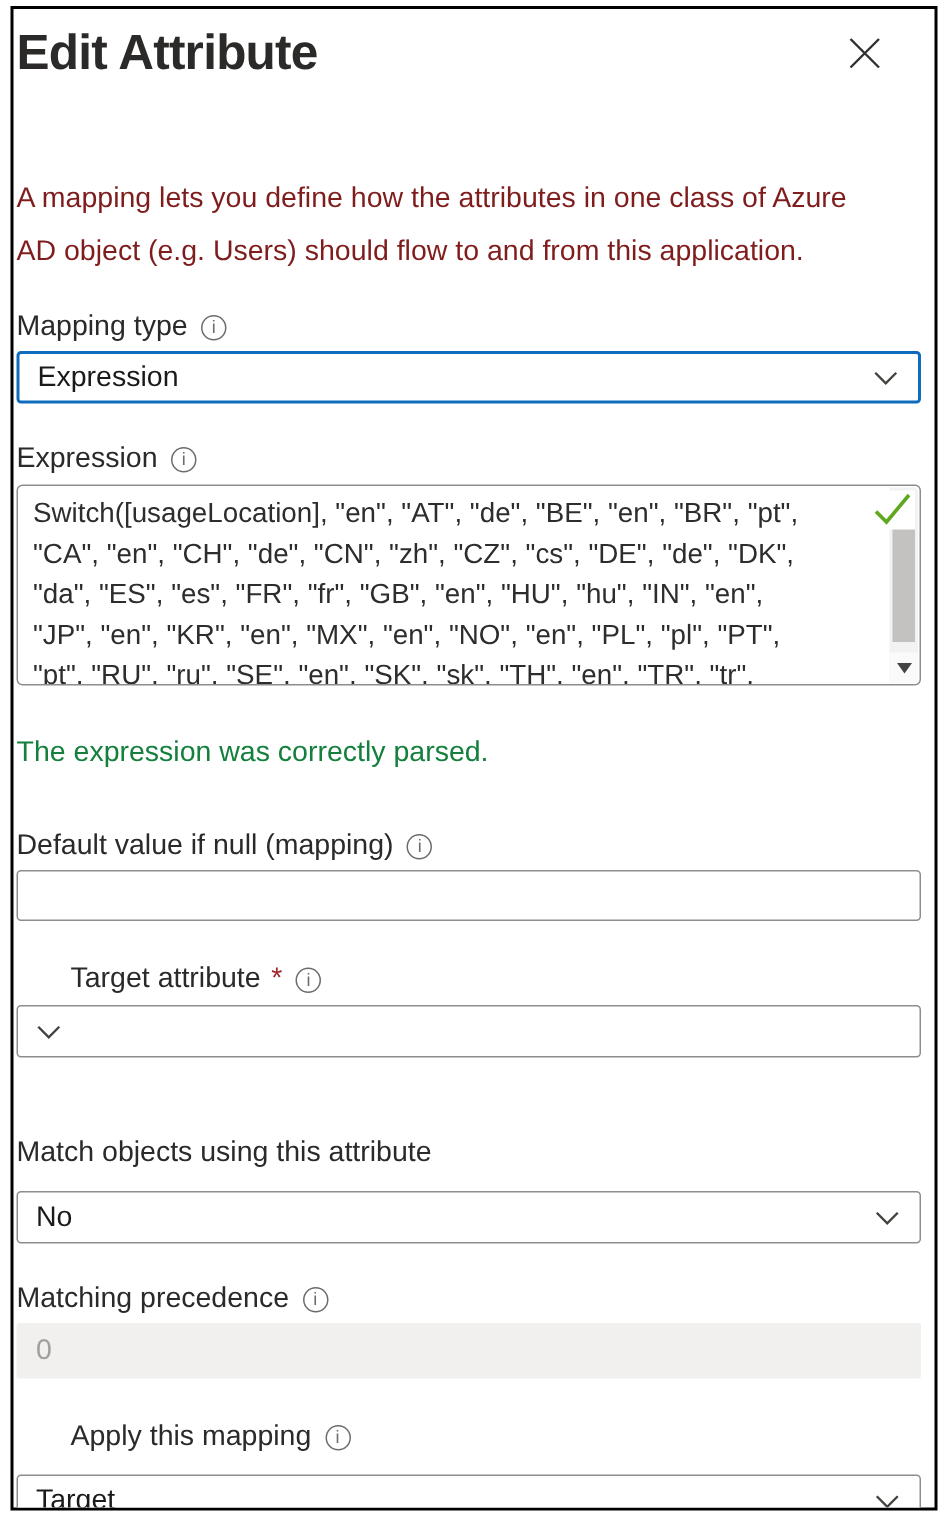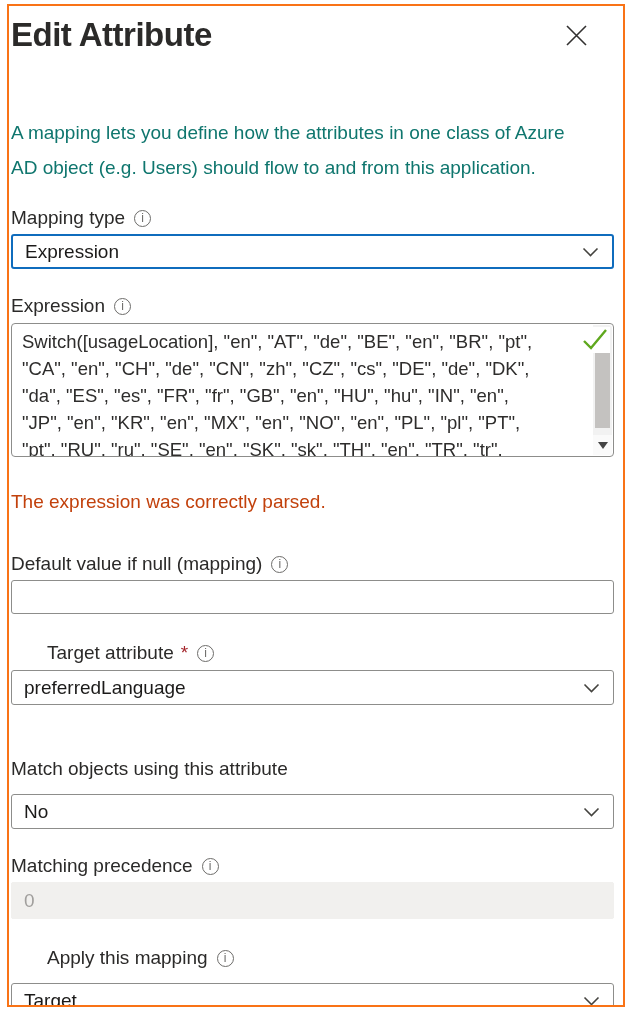--- a/index.html
+++ b/index.html
@@ -9,7 +9,7 @@
   .panel {
     position: absolute; left: 7px; top: 4px;
     width: 618px; height: 1003px;
-    border: 2px solid #f97316;
+    border: 2px solid #000000;
     background: #ffffff;
     padding: 0 9px 0 2px;
     overflow: hidden;

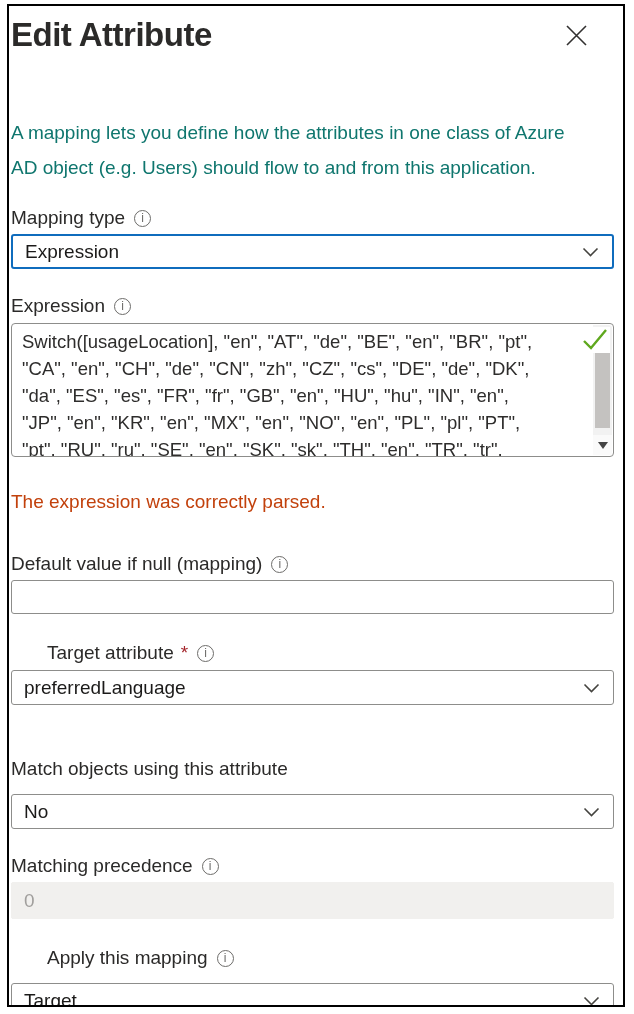--- a/index.html
+++ b/index.html
@@ -19,7 +19,7 @@
   h1.title { font-size: 33px; font-weight: 700; letter-spacing: -0.5px; color: #2b2a29; margin-top: 9px; line-height: 40px; }
   .close-btn { background: none; border: none; cursor: pointer; margin: 16px 24px 0 0; padding: 0; line-height: 0; }
 
-  .desc { margin-top: 60px; font-size: 19px; line-height: 35px; color: #0f766e; white-space: pre-line; }
+  .desc { margin-top: 60px; font-size: 19px; line-height: 35px; color: #7f1d1d; white-space: pre-line; }
 
   .label-row { display: flex; align-items: center; font-size: 19px; color: #2b2a29; line-height: 22px; }
   .req { color: #a4262c; margin-left: 7px; font-size: 19px; }

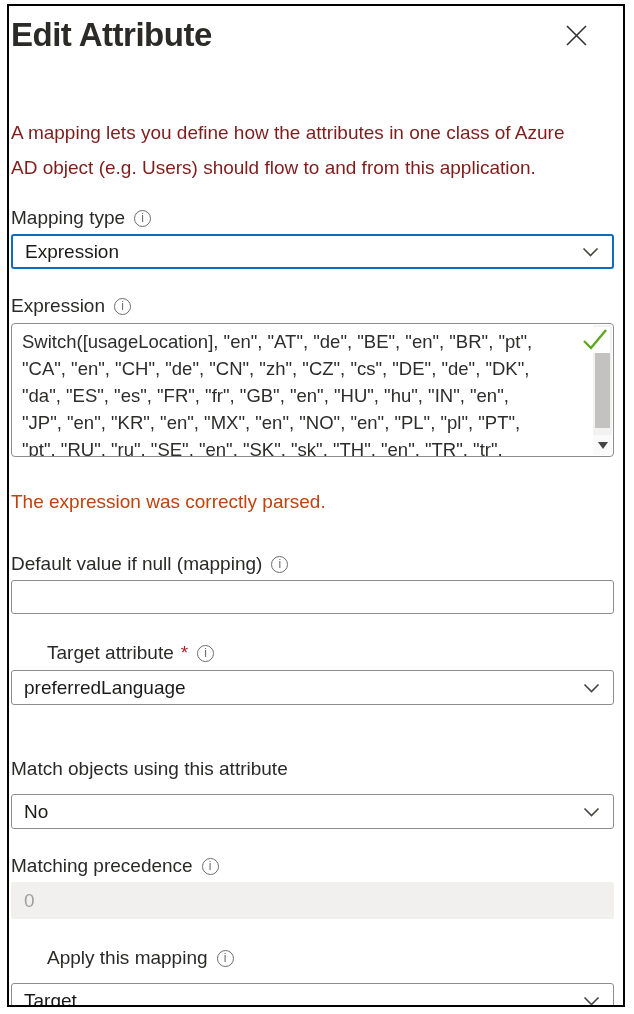--- a/index.html
+++ b/index.html
@@ -78,7 +78,7 @@
     background: #ffffff; display: flex; align-items: center; justify-content: center;
   }
 
-  .msg { font-size: 19px; color: #c2410c; line-height: 22px; }
+  .msg { font-size: 19px; color: #15803d; line-height: 22px; }
 
   .mt4 { margin-top: 14px; } .mt5 { margin-top: 5px; } .mt6 { margin-top: 6px; }
   .mt22 { margin-top: 22px; align-items: center; } .mt26 { margin-top: 26px; } .mt28 { margin-top: 28px; margin-left: 36px; }

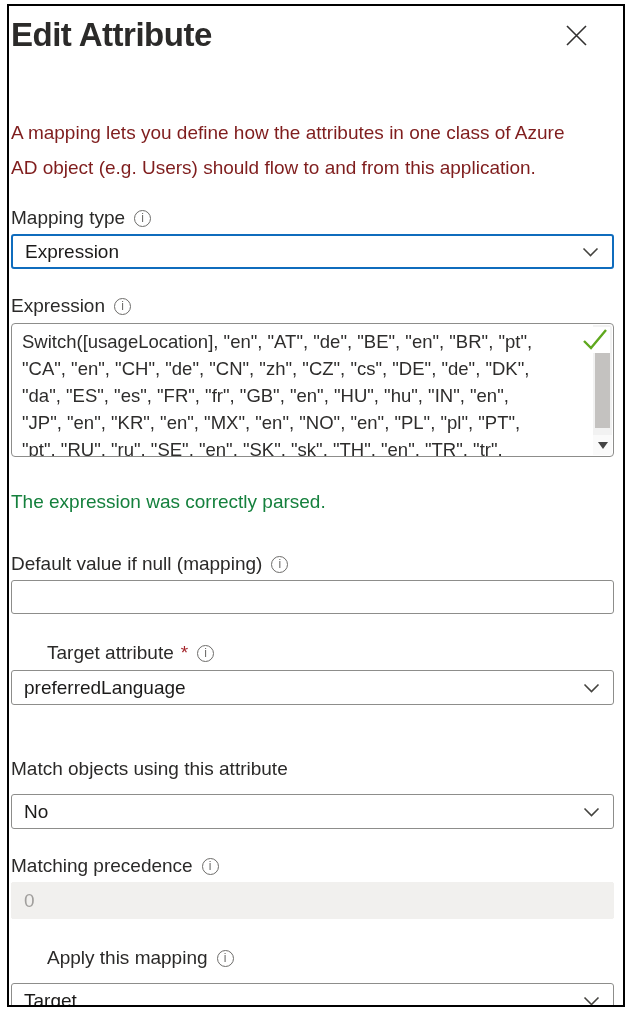--- a/index.html
+++ b/index.html
@@ -149,7 +149,6 @@
     <span class="info">i</span>
   </div>
   <div class="dd mt6">
-    <span>preferredLanguage</span>
     <svg class="chev" width="17" height="17" viewBox="0 0 17 17">
       <path d="M1.5 5.5 L8.5 12.5 L15.5 5.5" stroke="#44433f" stroke-width="1.6" fill="none"></path>
     </svg>

